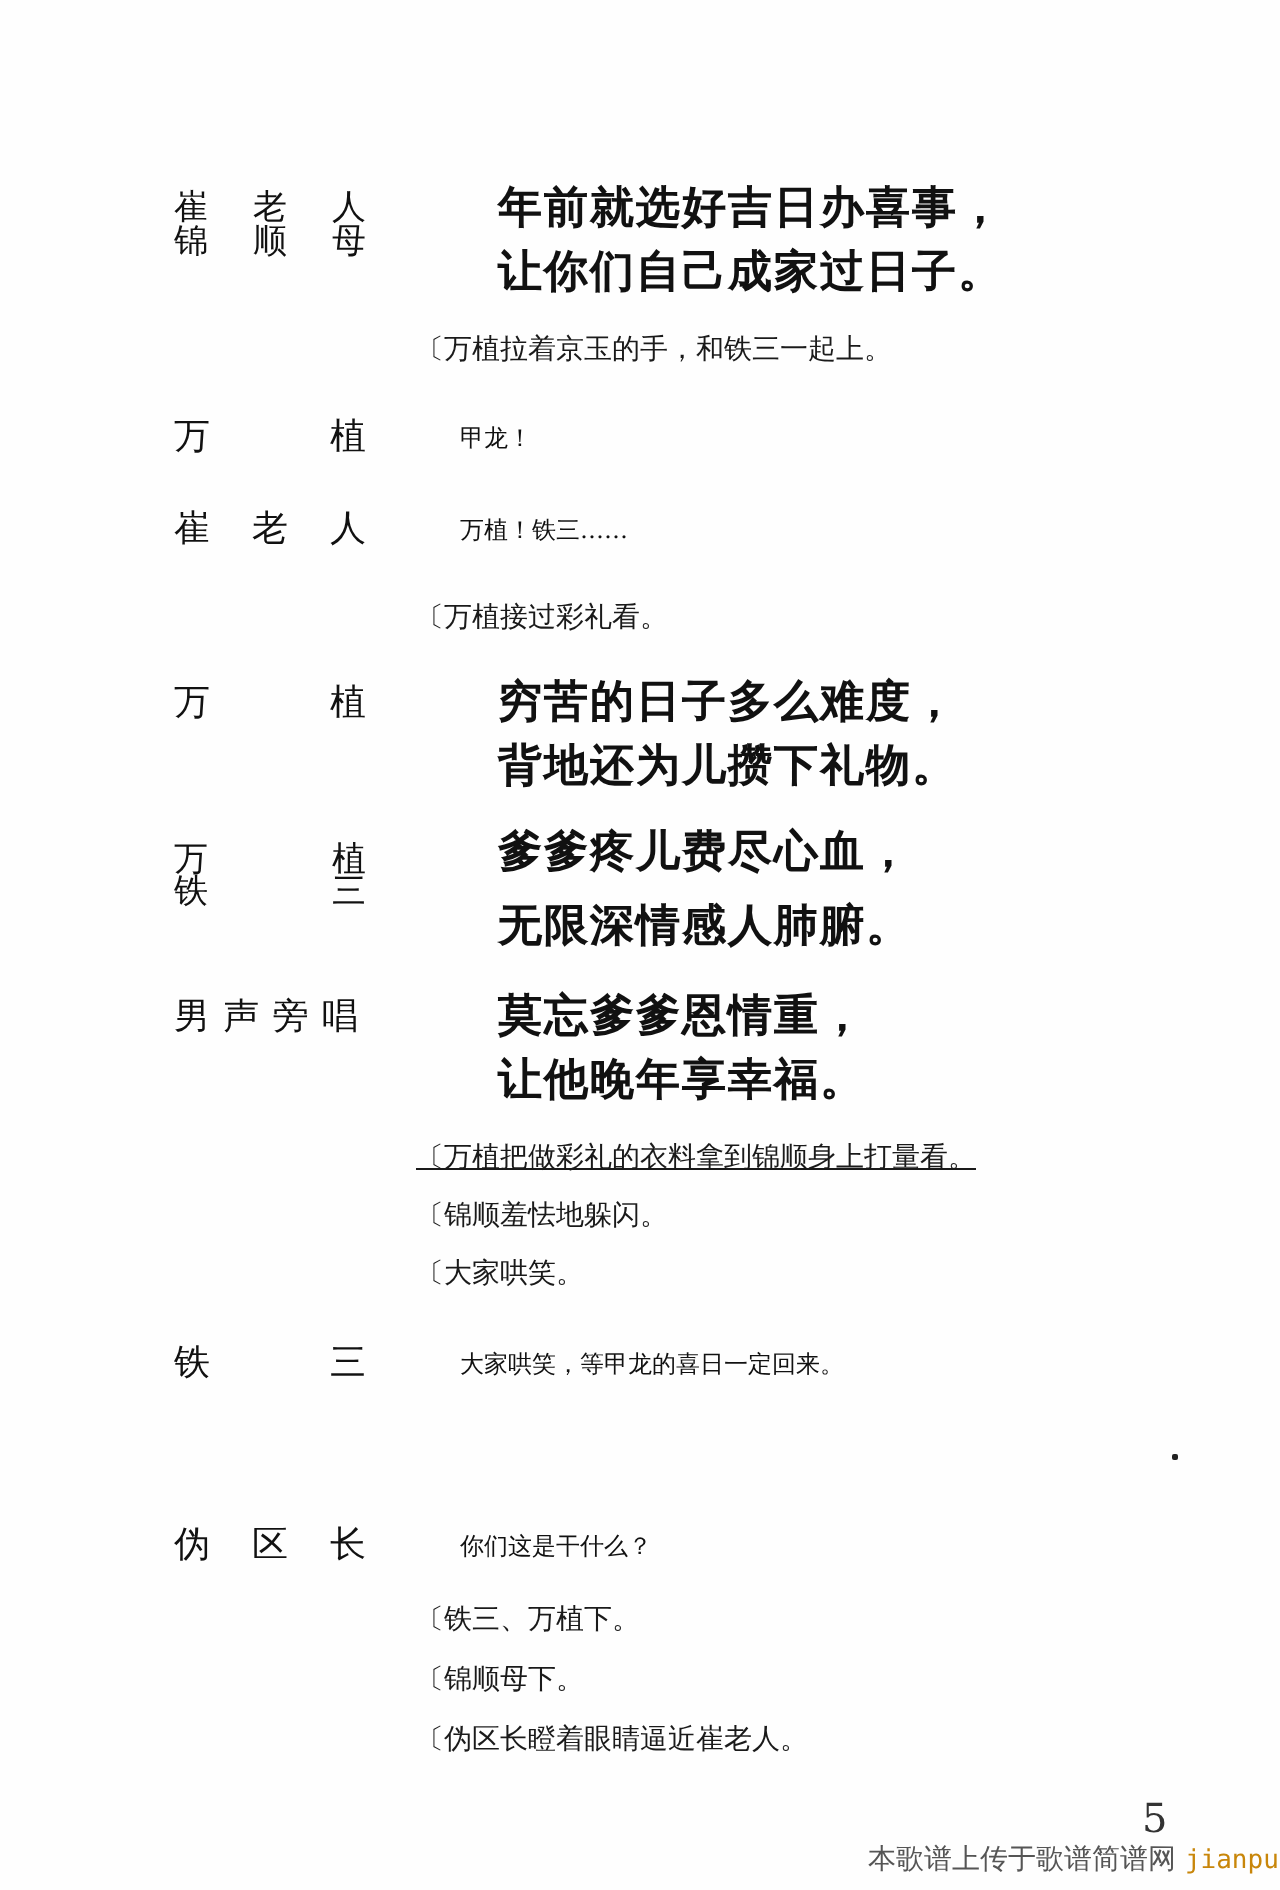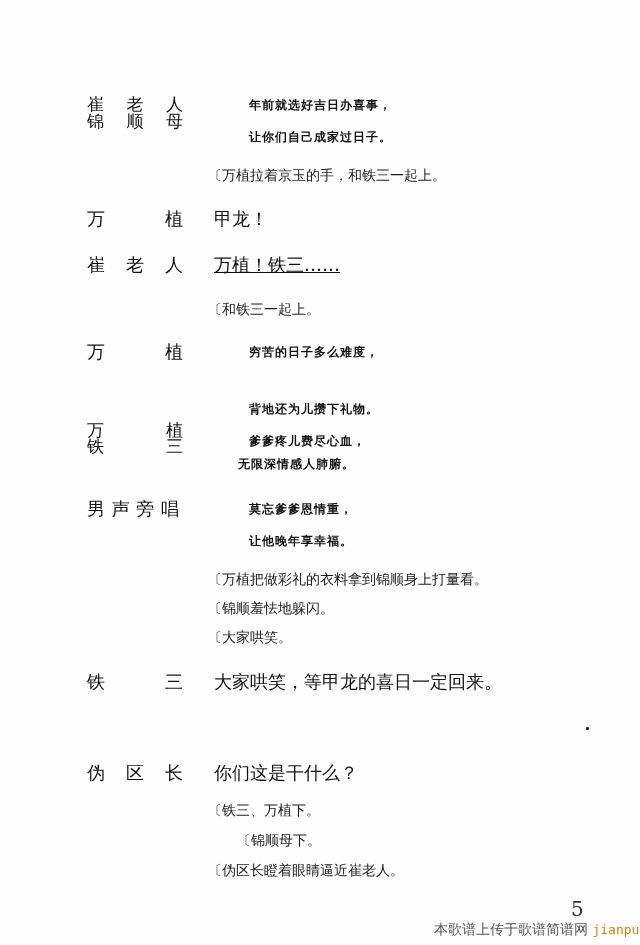--- a/index.html
+++ b/index.html
@@ -42,7 +42,7 @@
     .lyric {
       font-family: "DejaVu Sans", "Liberation Sans", sans-serif;
       font-weight: bold;
-      font-size: 12px;
+      font-size: 22px;
       line-height: 18px;
       letter-spacing: 1px;
     }

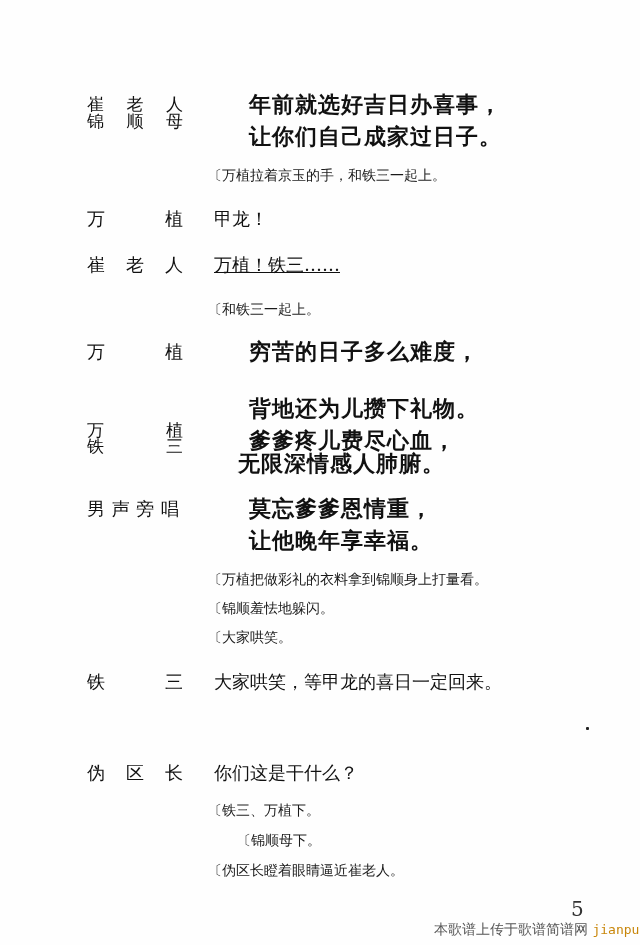--- a/index.html
+++ b/index.html
@@ -48,8 +48,9 @@
     }
     
     .spoken {
-      font-size: 18px;
+      font-size: 12px;
       line-height: 18px;
+      margin-left: 16px;
     }
     
     .direction {

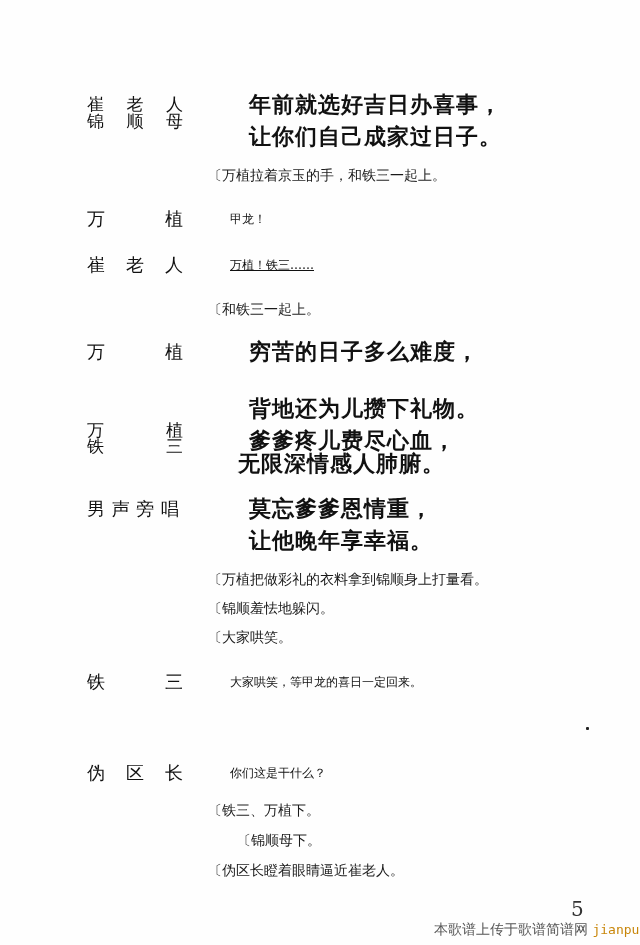--- a/index.html
+++ b/index.html
@@ -109,7 +109,7 @@
     <span>老</span>
     <span>人</span>
   </div>
-  <div class="abs spoken" style="left:214px; top:256px;text-decoration:underline;">万植！铁三……</div>
+  <div class="abs spoken" style="left:214px; top:256px;">万植！铁三……</div>
 
   <div class="abs direction" style="left:208px; top:302px;">〔和铁三一起上。</div>
 

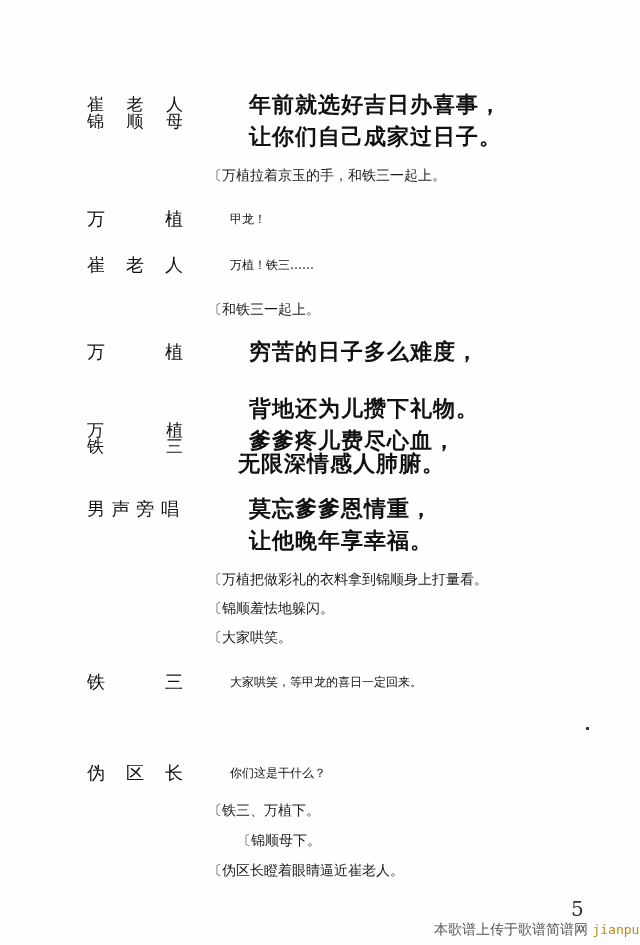--- a/index.html
+++ b/index.html
@@ -111,7 +111,7 @@
   </div>
   <div class="abs spoken" style="left:214px; top:256px;">万植！铁三……</div>
 
-  <div class="abs direction" style="left:208px; top:302px;">〔和铁三一起上。</div>
+  <div class="abs direction" style="left:208px; top:302px;">〔万植接过彩礼看。</div>
 
   <div class="abs speaker" style="left:87px; top:343px;">
     <span>万</span>

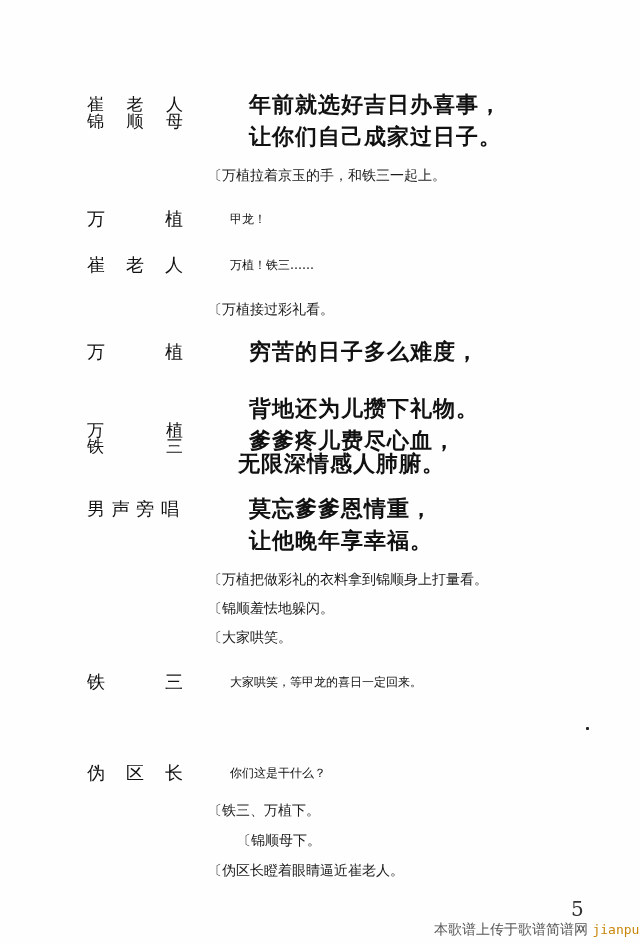--- a/index.html
+++ b/index.html
@@ -118,7 +118,7 @@
     <span>植</span>
   </div>
   <div class="abs lyric" style="left:249px; top:343px;">穷苦的日子多么难度，</div>
-  <div class="abs lyric" style="left:249px; top:375px;margin-top:25px;">背地还为儿攒下礼物。</div>
+  <div class="abs lyric" style="left:249px; top:375px;">背地还为儿攒下礼物。</div>
 
   <div class="abs speaker small" style="left:87px; top:422px;">
     <span>万</span>

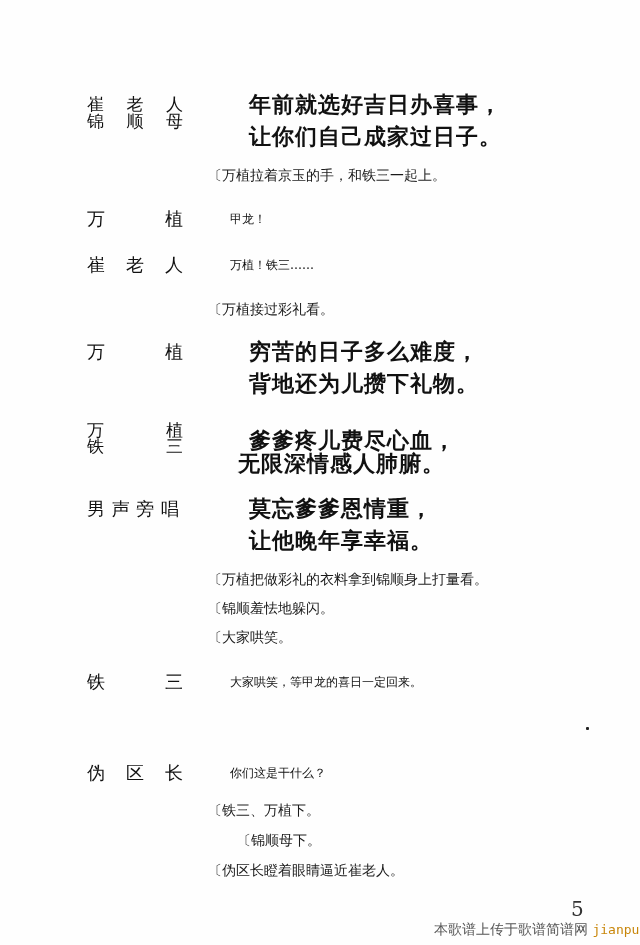--- a/index.html
+++ b/index.html
@@ -128,7 +128,7 @@
     <span>铁</span>
     <span>三</span>
   </div>
-  <div class="abs lyric" style="left:249px; top:432px;">爹爹疼儿费尽心血，</div>
+  <div class="abs lyric" style="left:249px; top:418px;">爹爹疼儿费尽心血，</div>
   <div class="abs lyric" style="left:238px; top:455px;">无限深情感人肺腑。</div>
 
   <div class="abs speaker" style="left:87px; top:500px; width:92px;">

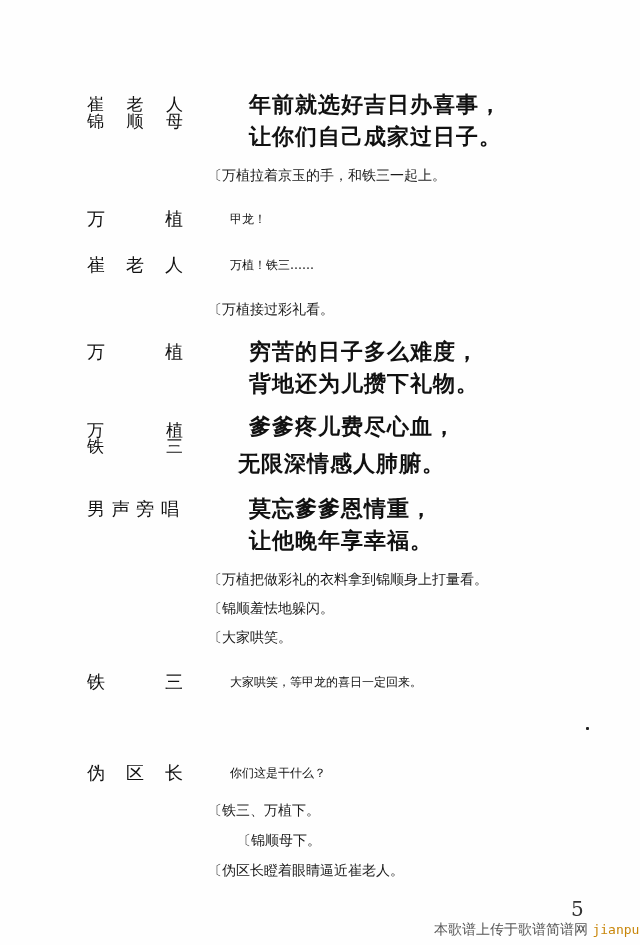--- a/index.html
+++ b/index.html
@@ -129,7 +129,7 @@
     <span>三</span>
   </div>
   <div class="abs lyric" style="left:249px; top:418px;">爹爹疼儿费尽心血，</div>
-  <div class="abs lyric" style="left:238px; top:455px;">无限深情感人肺腑。</div>
+  <div class="abs lyric" style="left:249px; top:455px;">无限深情感人肺腑。</div>
 
   <div class="abs speaker" style="left:87px; top:500px; width:92px;">
     <span>男</span>

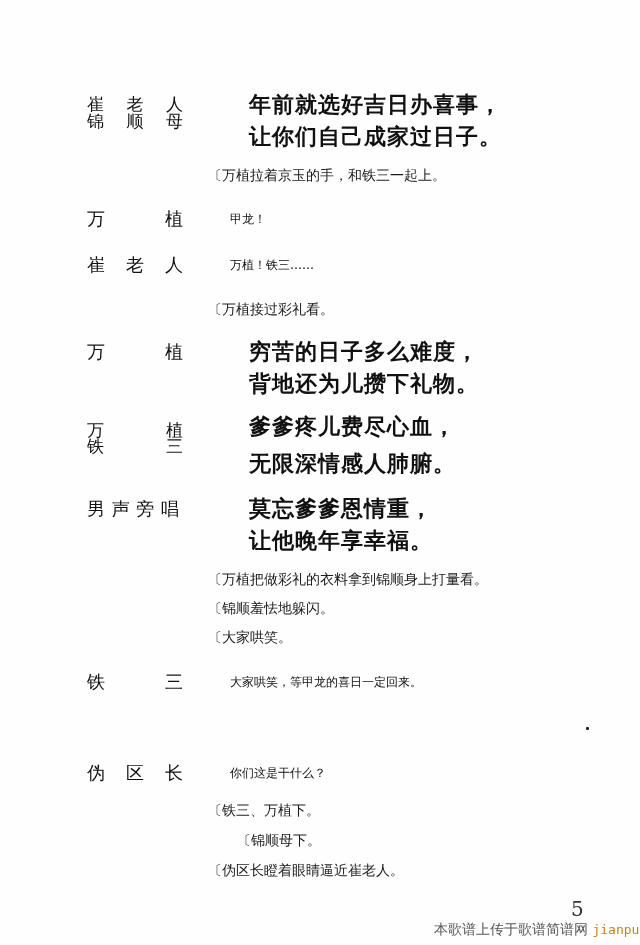--- a/index.html
+++ b/index.html
@@ -140,7 +140,7 @@
   <div class="abs lyric" style="left:249px; top:500px;">莫忘爹爹恩情重，</div>
   <div class="abs lyric" style="left:249px; top:532px;">让他晚年享幸福。</div>
 
-  <div class="abs direction" style="left:208px; top:572px;">〔万植把做彩礼的衣料拿到锦顺身上打量看。</div>
+  <div class="abs direction" style="left:208px; top:572px;text-decoration:underline;">〔万植把做彩礼的衣料拿到锦顺身上打量看。</div>
   <div class="abs direction" style="left:208px; top:601px;">〔锦顺羞怯地躲闪。</div>
   <div class="abs direction" style="left:208px; top:630px;">〔大家哄笑。</div>
 

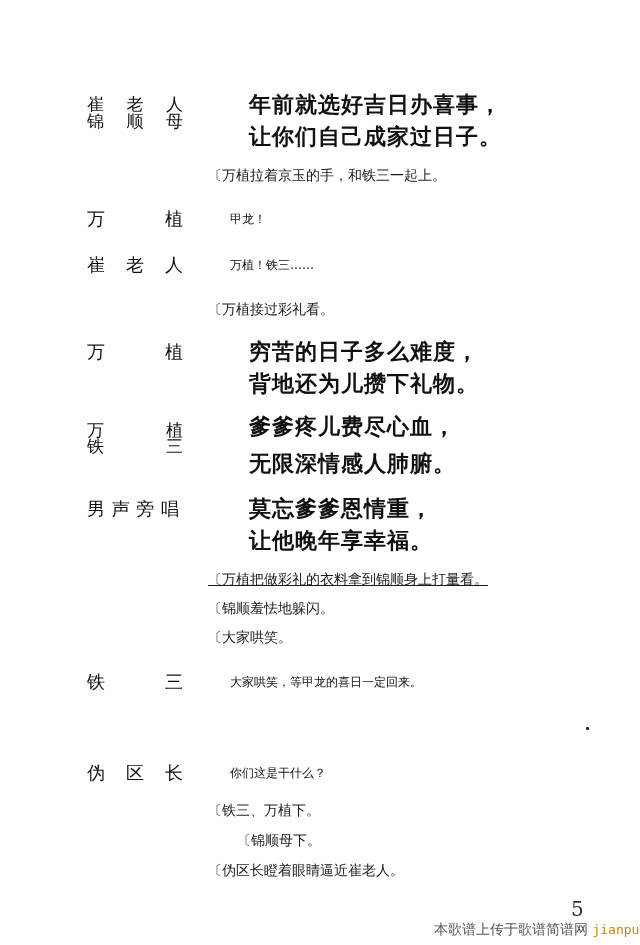--- a/index.html
+++ b/index.html
@@ -160,7 +160,7 @@
   <div class="abs spoken" style="left:214px; top:764px;">你们这是干什么？</div>
 
   <div class="abs direction" style="left:208px; top:803px;">〔铁三、万植下。</div>
-  <div class="abs direction" style="left:208px; top:833px;margin-left:29px;">〔锦顺母下。</div>
+  <div class="abs direction" style="left:208px; top:833px;">〔锦顺母下。</div>
   <div class="abs direction" style="left:208px; top:863px;">〔伪区长瞪着眼睛逼近崔老人。</div>
 
   <div class="abs page-number" style="left:571px; top:897px;">5</div>

